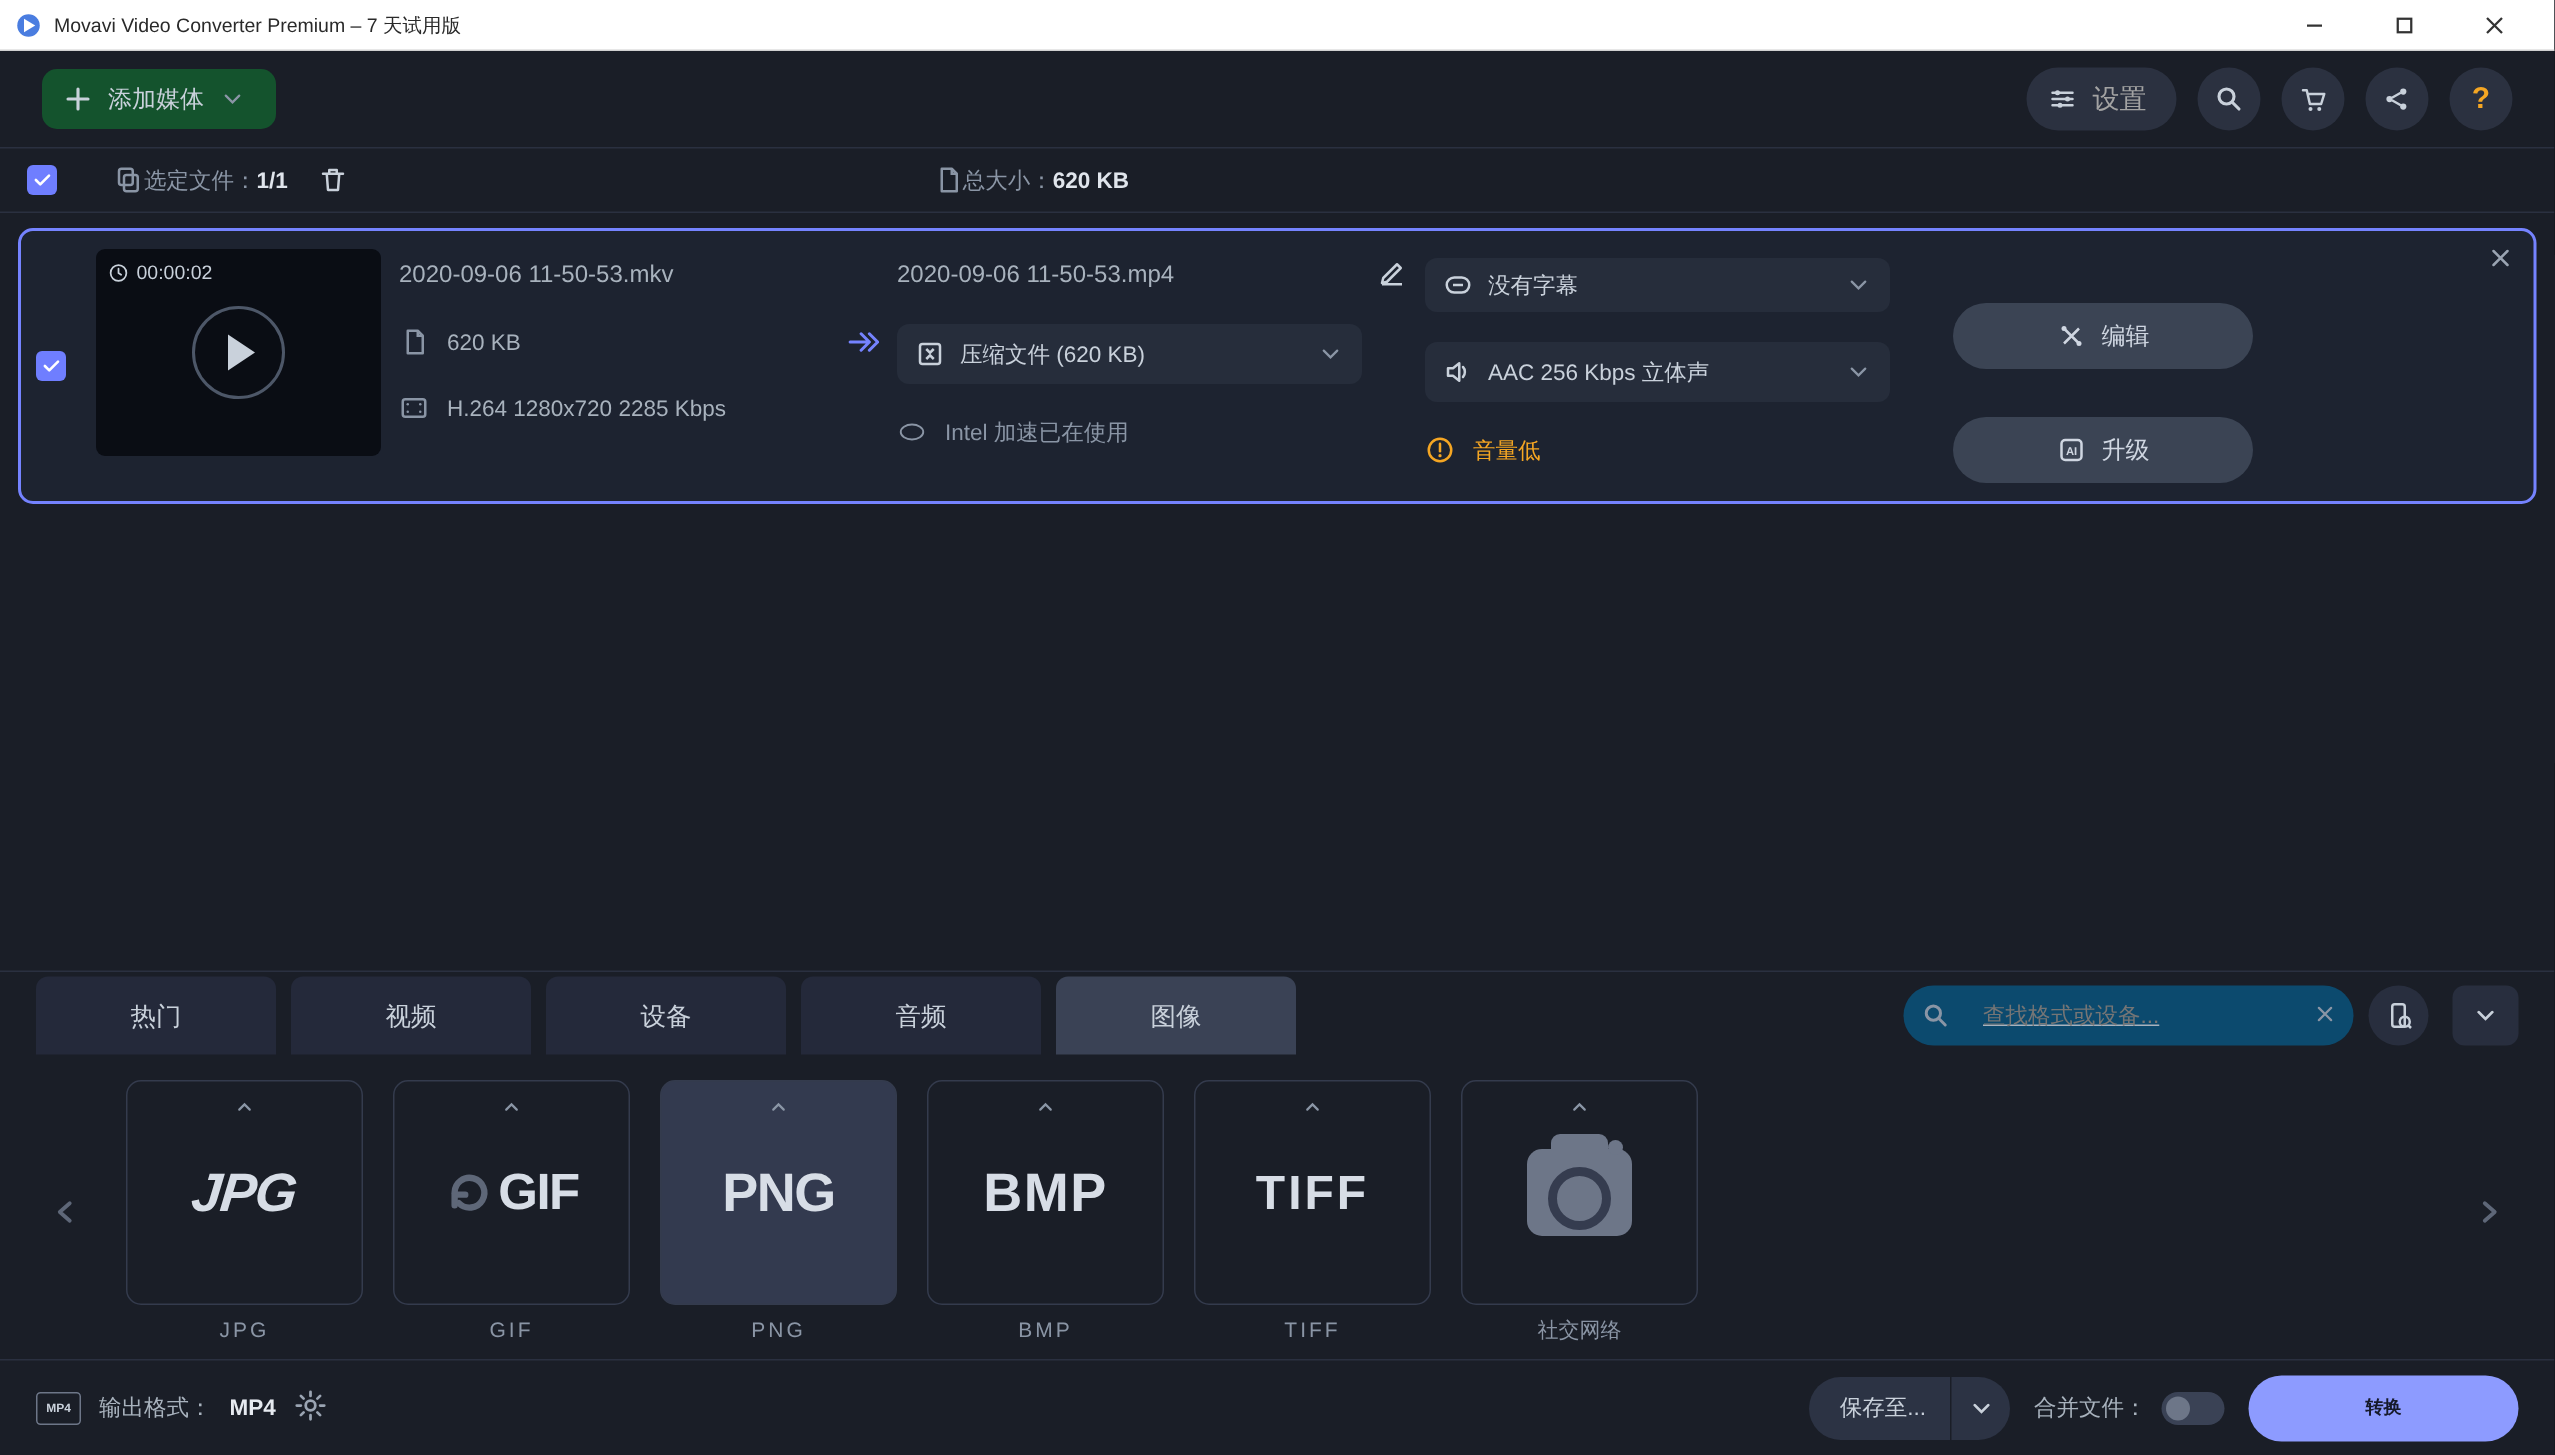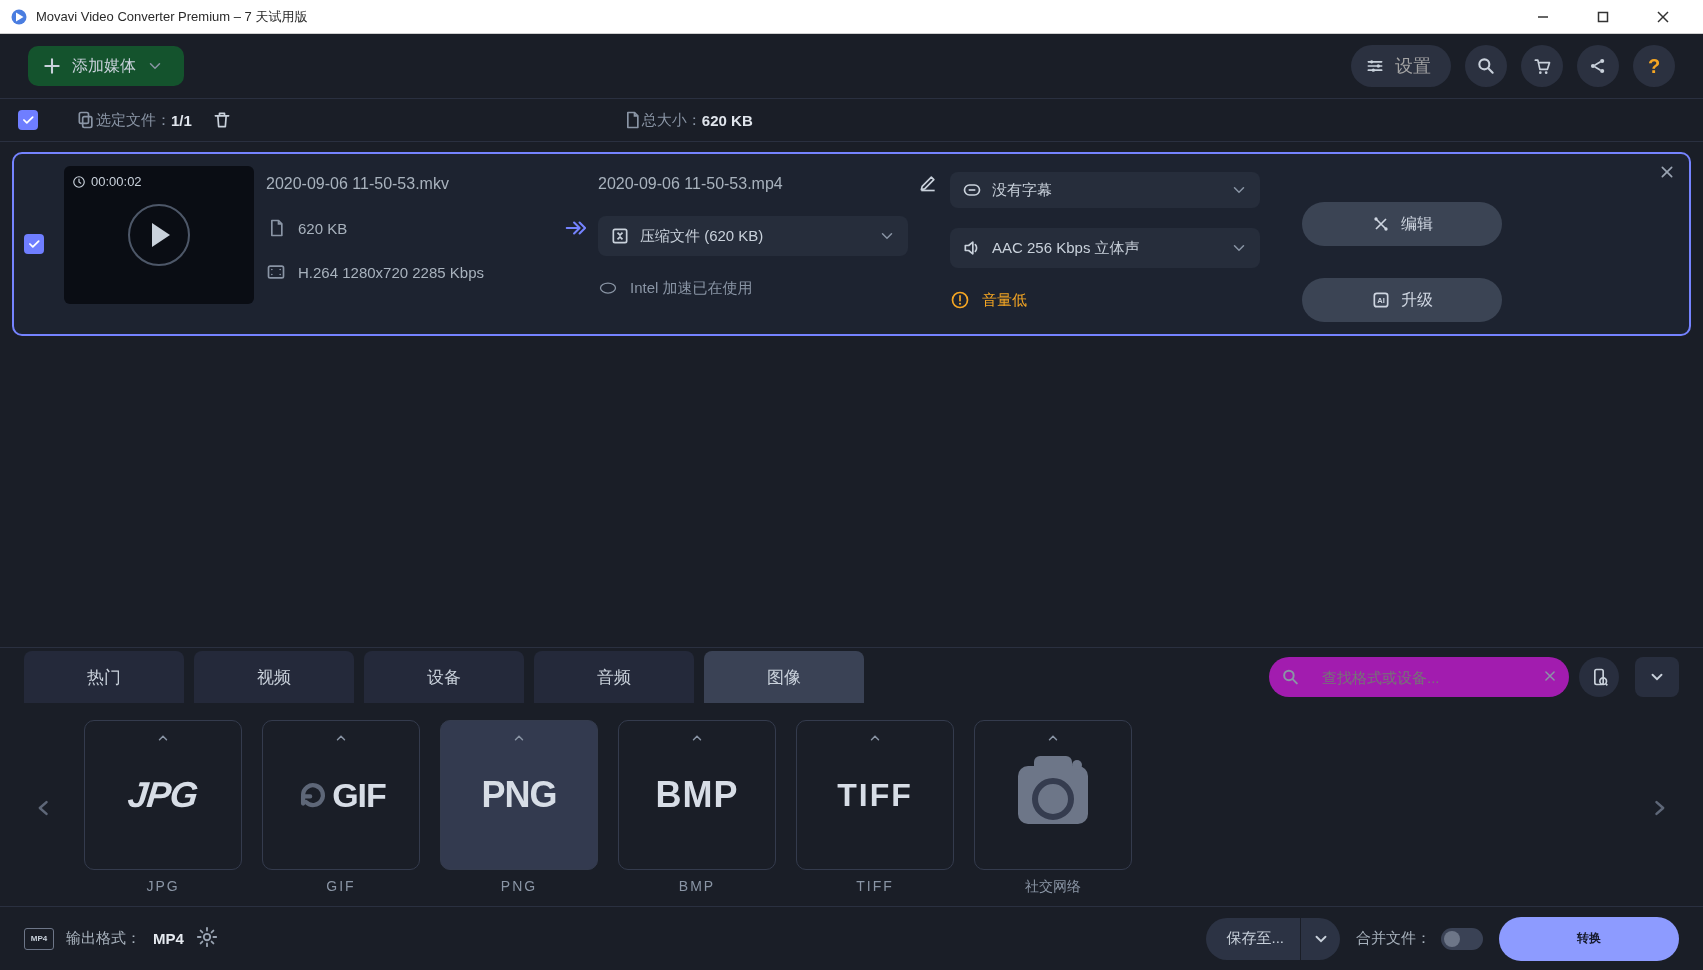--- a/index.html
+++ b/index.html
@@ -69,7 +69,7 @@
 .tabs-row { display: flex; align-items: center; padding: 0 24px; gap: 10px; height: 58px; }
 .tab { width: 160px; height: 52px; background: #24293a; border-radius: 8px 8px 0 0; display: flex; align-items: center; justify-content: center; color: #c9d1db; font-size: 17px; cursor: pointer; }
 .tab.active { background: #3a4255; }
-.search-pill { margin-left: auto; background: #a21caf; height: 40px; border-radius: 20px; display: flex; align-items: center; padding: 0 12px; gap: 22px; width: 300px; }
+.search-pill { margin-left: auto; background: #0c4a6e; height: 40px; border-radius: 20px; display: flex; align-items: center; padding: 0 12px; gap: 22px; width: 300px; text-decoration: underline; }
 .search-pill input { background: transparent; border: none; outline: none; color: #c9d1db; font-size: 15px; flex: 1; }
 .search-pill .clear-x { color: #8a95a5; cursor: pointer; font-size: 18px; }
 .sq-round { width: 40px; height: 40px; border-radius: 20px; background: #282e3e; display: flex; align-items: center; justify-content: center; color: #c9d1db; cursor: pointer; }

